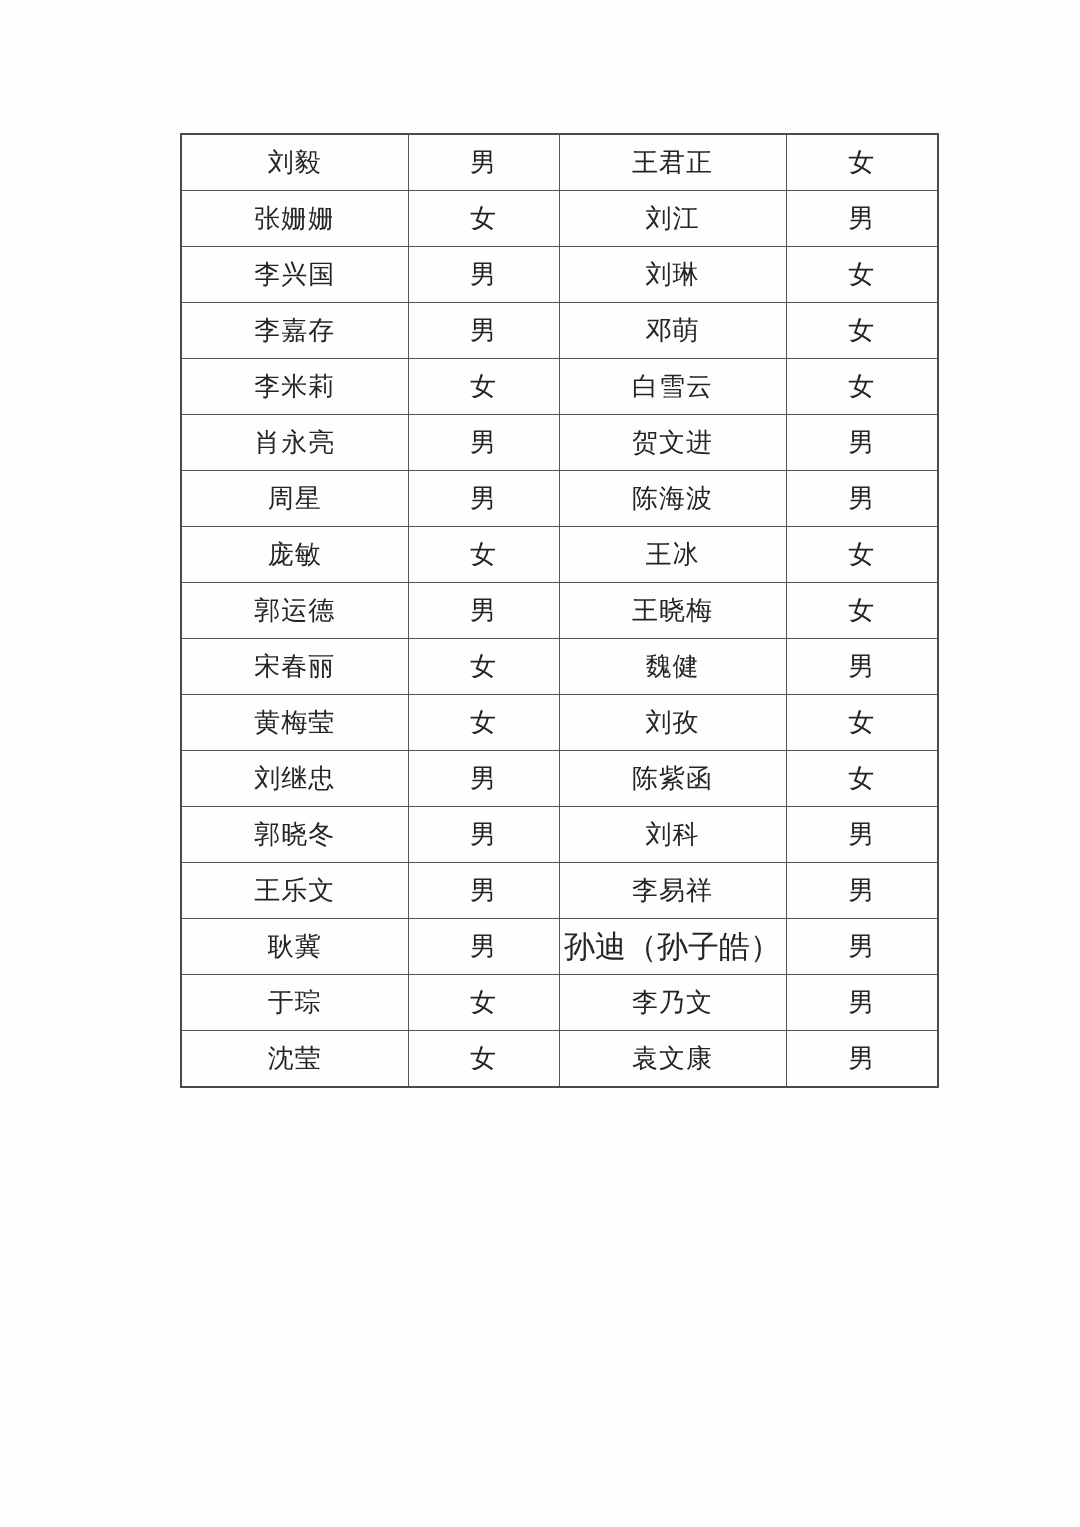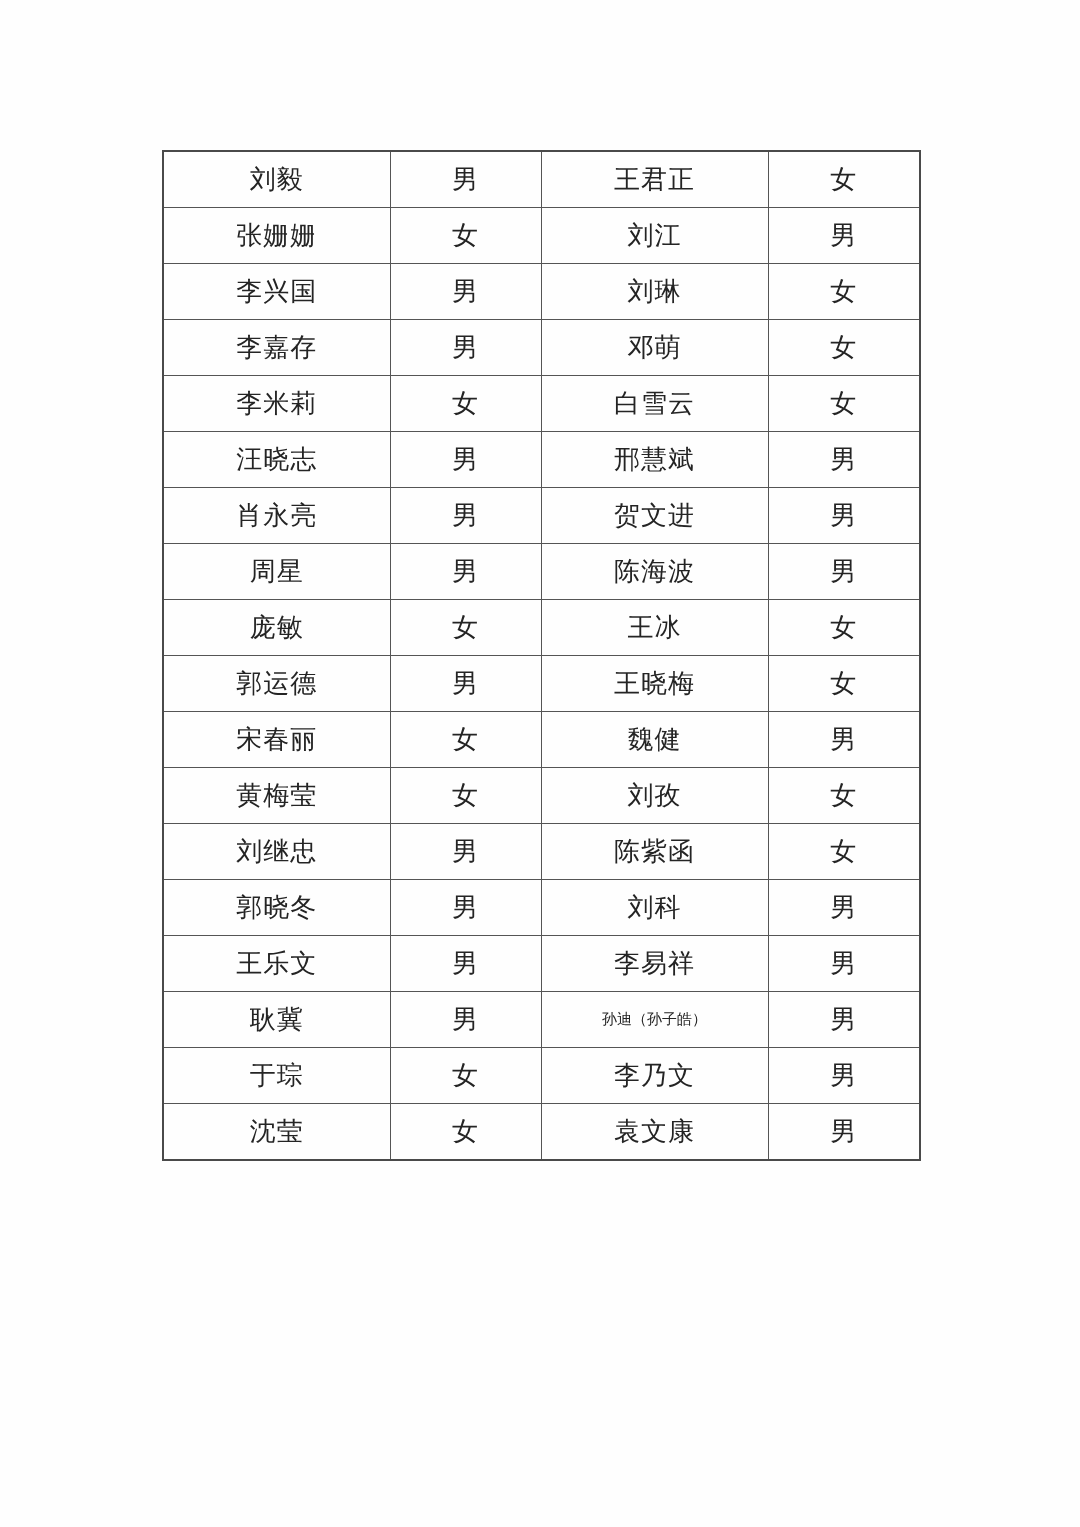--- a/index.html
+++ b/index.html
@@ -21,13 +21,12 @@
   }
   table.roster {
     position: absolute;
-    left: 162px;
+    left: 180px;
     top: 133px;
     width: 757px;
     table-layout: fixed;
     border-collapse: collapse;
     border: 2px solid #4a4a4a;
-    margin-top: 17px;
   }
   table.roster td {
     border: 1.5px solid #555555;

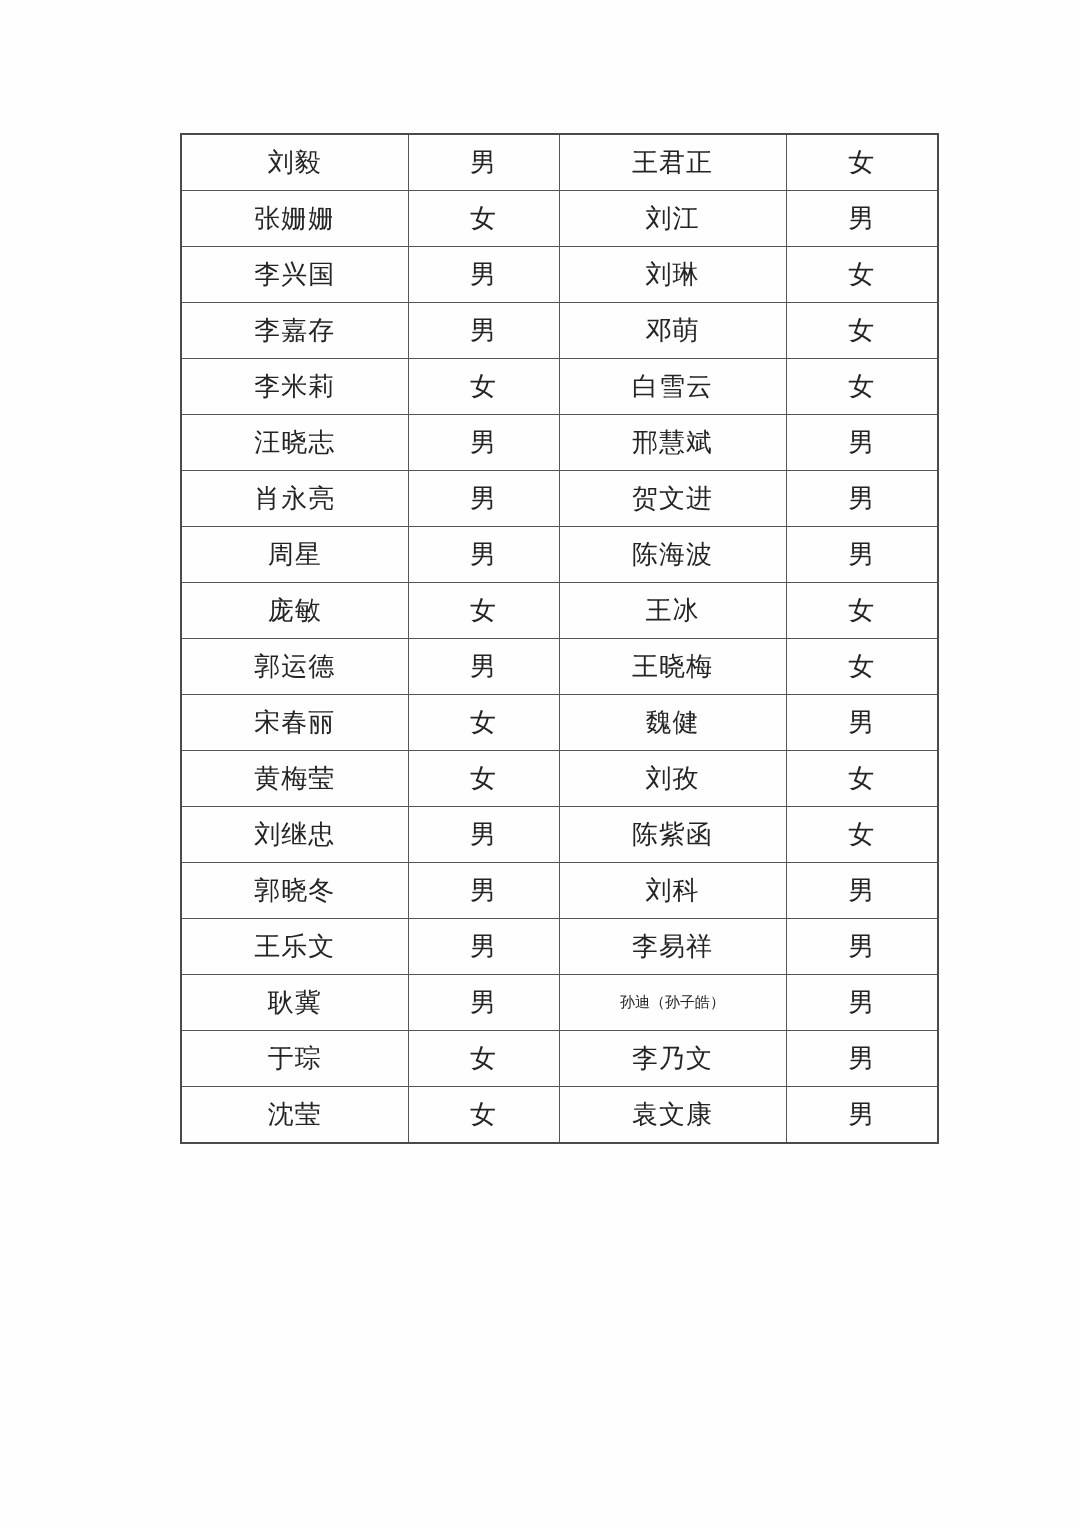--- a/index.html
+++ b/index.html
@@ -88,12 +88,6 @@
           <td>女</td>
         </tr>
         <tr>
-          <td>汪晓志</td>
-          <td>男</td>
-          <td>邢慧斌</td>
-          <td>男</td>
-        </tr>
-        <tr>
           <td>肖永亮</td>
           <td>男</td>
           <td>贺文进</td>

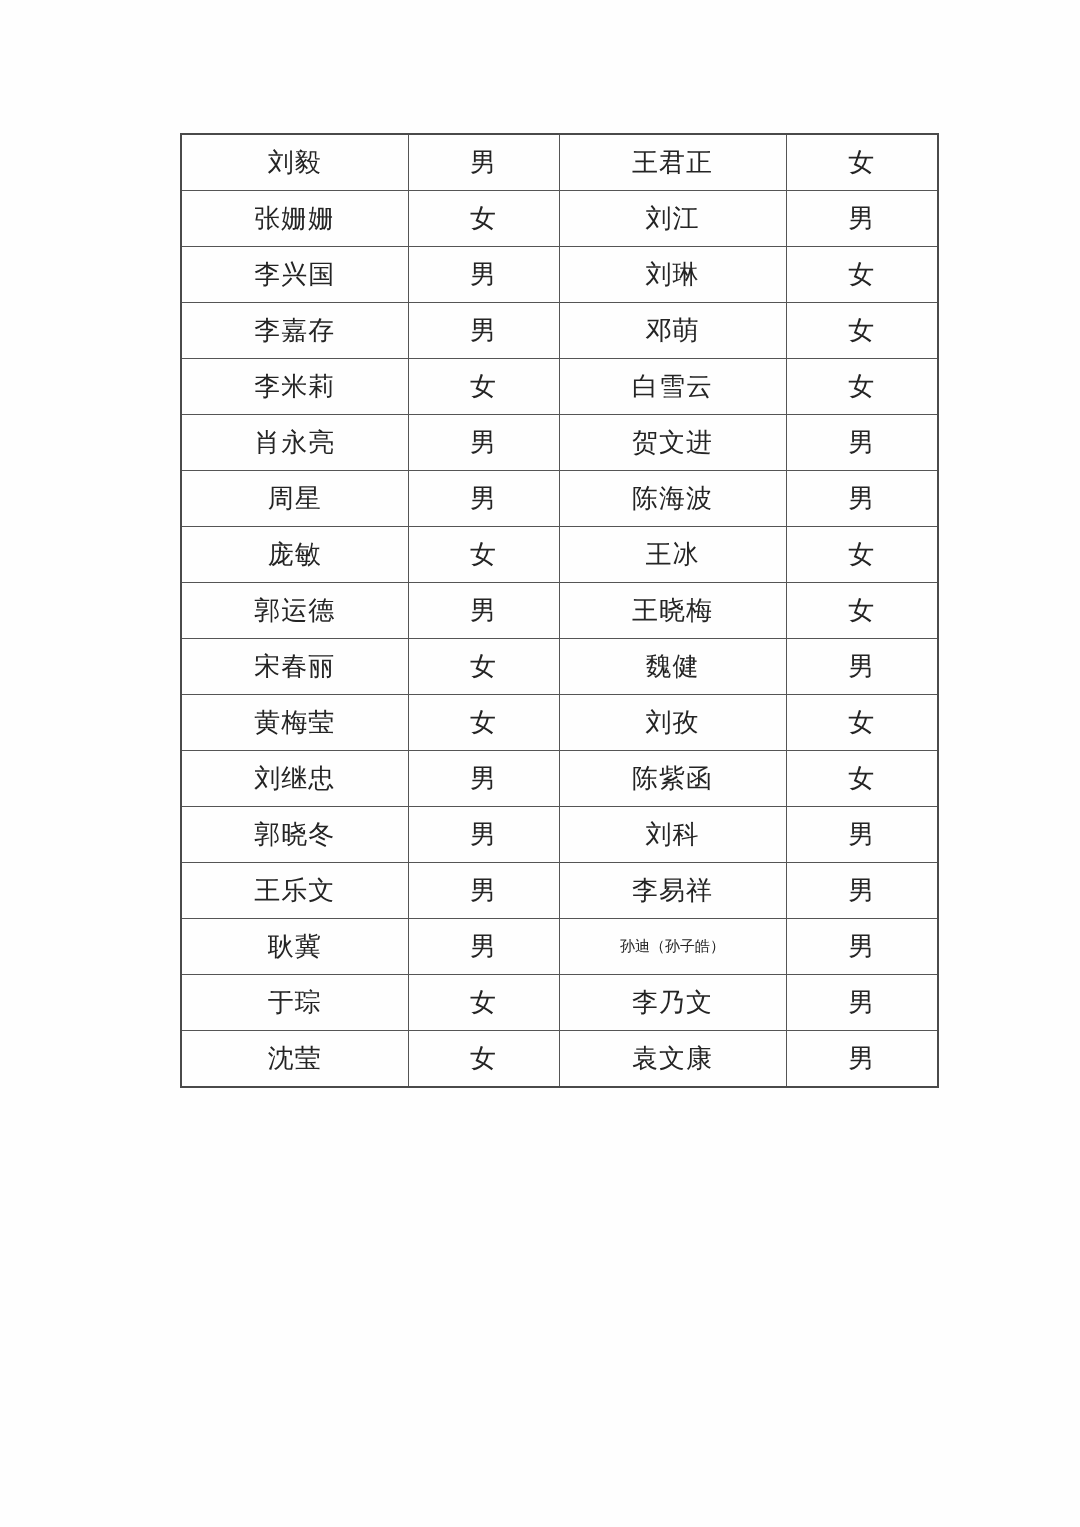--- a/index.html
+++ b/index.html
@@ -41,7 +41,7 @@
     padding: 0;
   }
   table.roster td.long {
-    font-size: 15px;
+    font-size: 31px;
     letter-spacing: 0;
   }
 </style>

